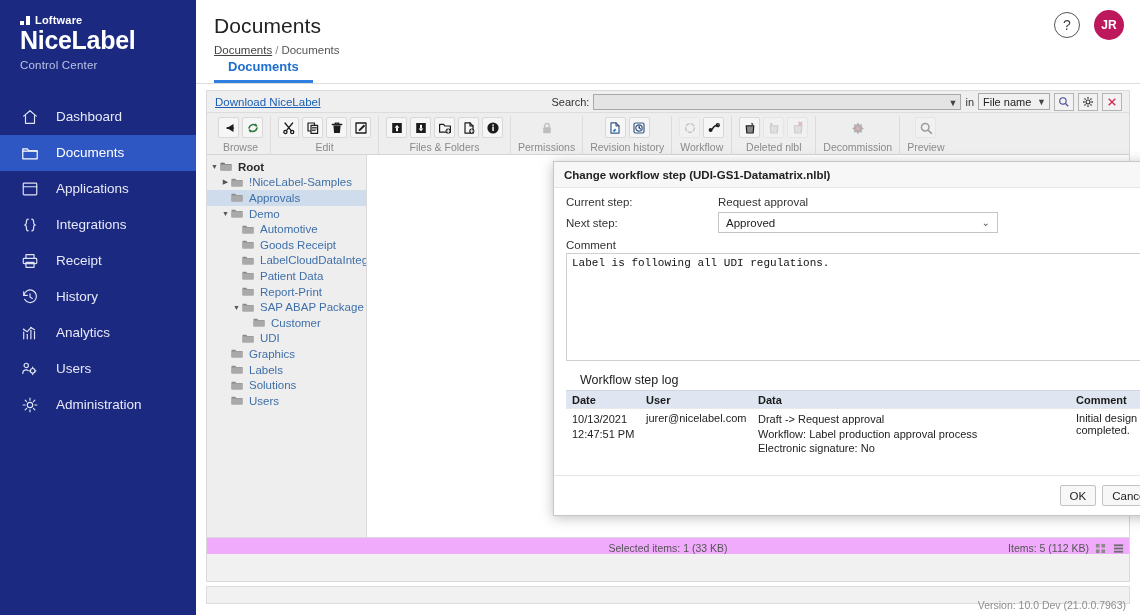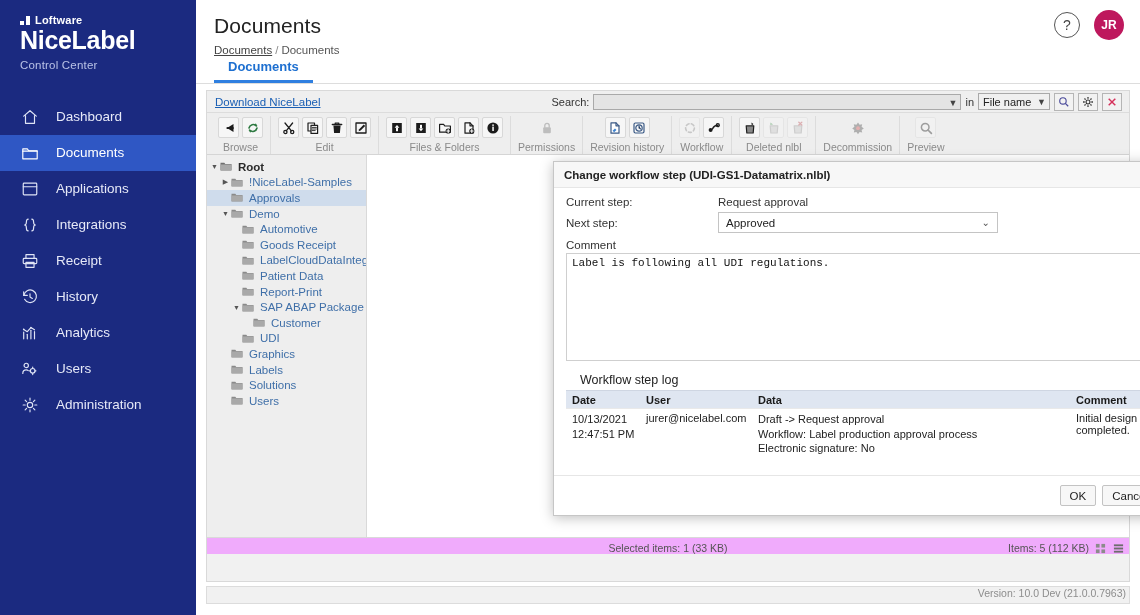--- a/index.html
+++ b/index.html
@@ -93,7 +93,7 @@
   .sb-vi { width:13px;height:12px;display:flex;align-items:center;justify-content:center;cursor:pointer; }
 
   .bottom-strip { position:absolute; left:10px; top:586px; width:924px; height:18px; background:#f1f1f1; border:1px solid #dcdcdc; }
-  .version { position:absolute; right:14px; bottom:16px; font-size:10.5px; color:#8d8d8d; }
+  .version { position:absolute; right:14px; bottom:4px; font-size:10.5px; color:#8d8d8d; }
 
   
   .modal { position:absolute; left:357px; top:161px; width:620px; height:355px; background:#fff;

